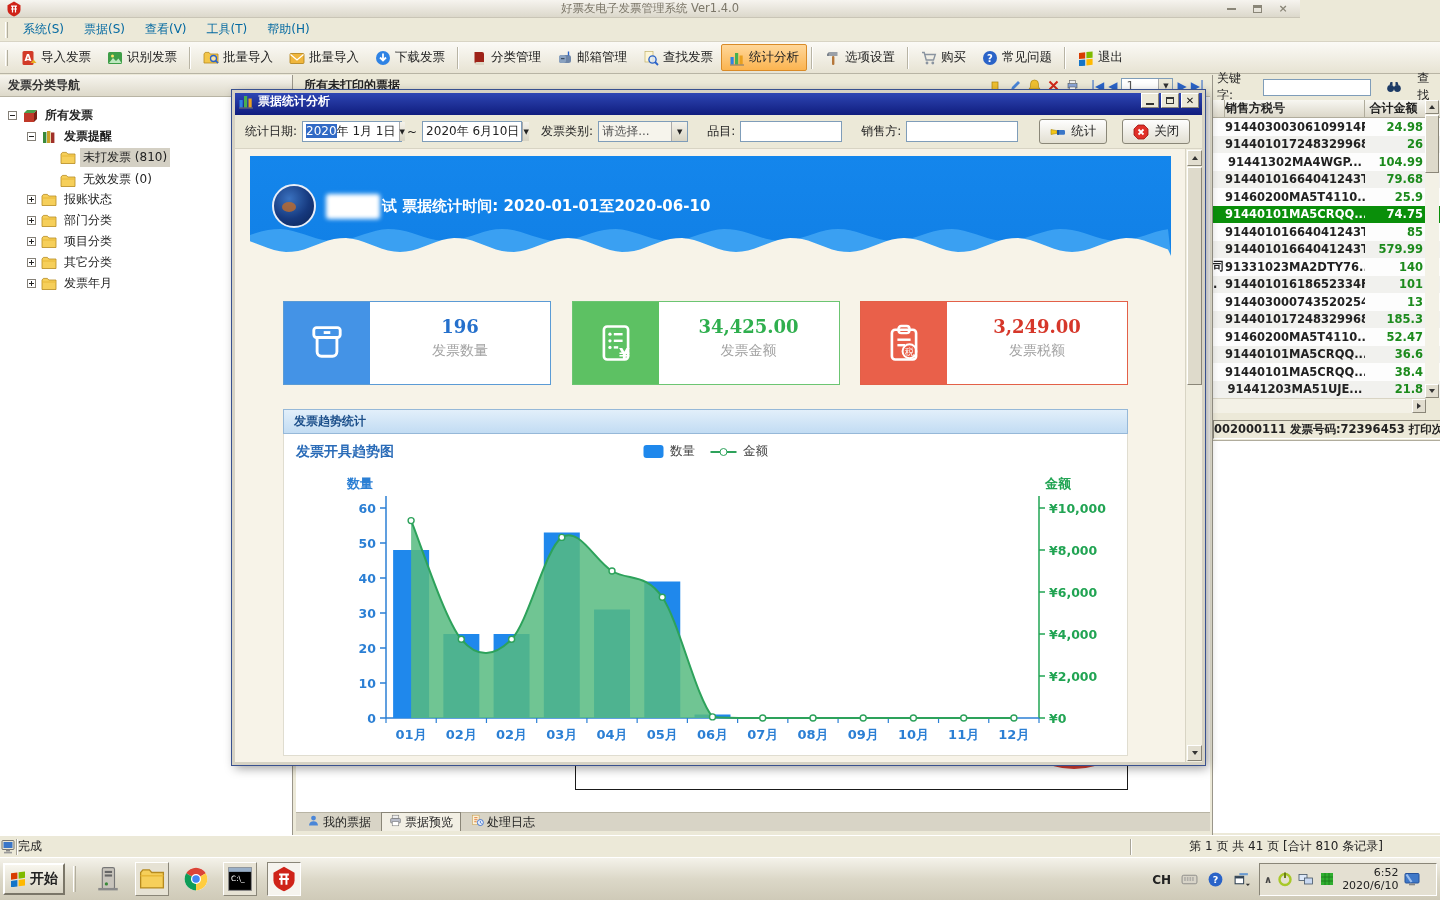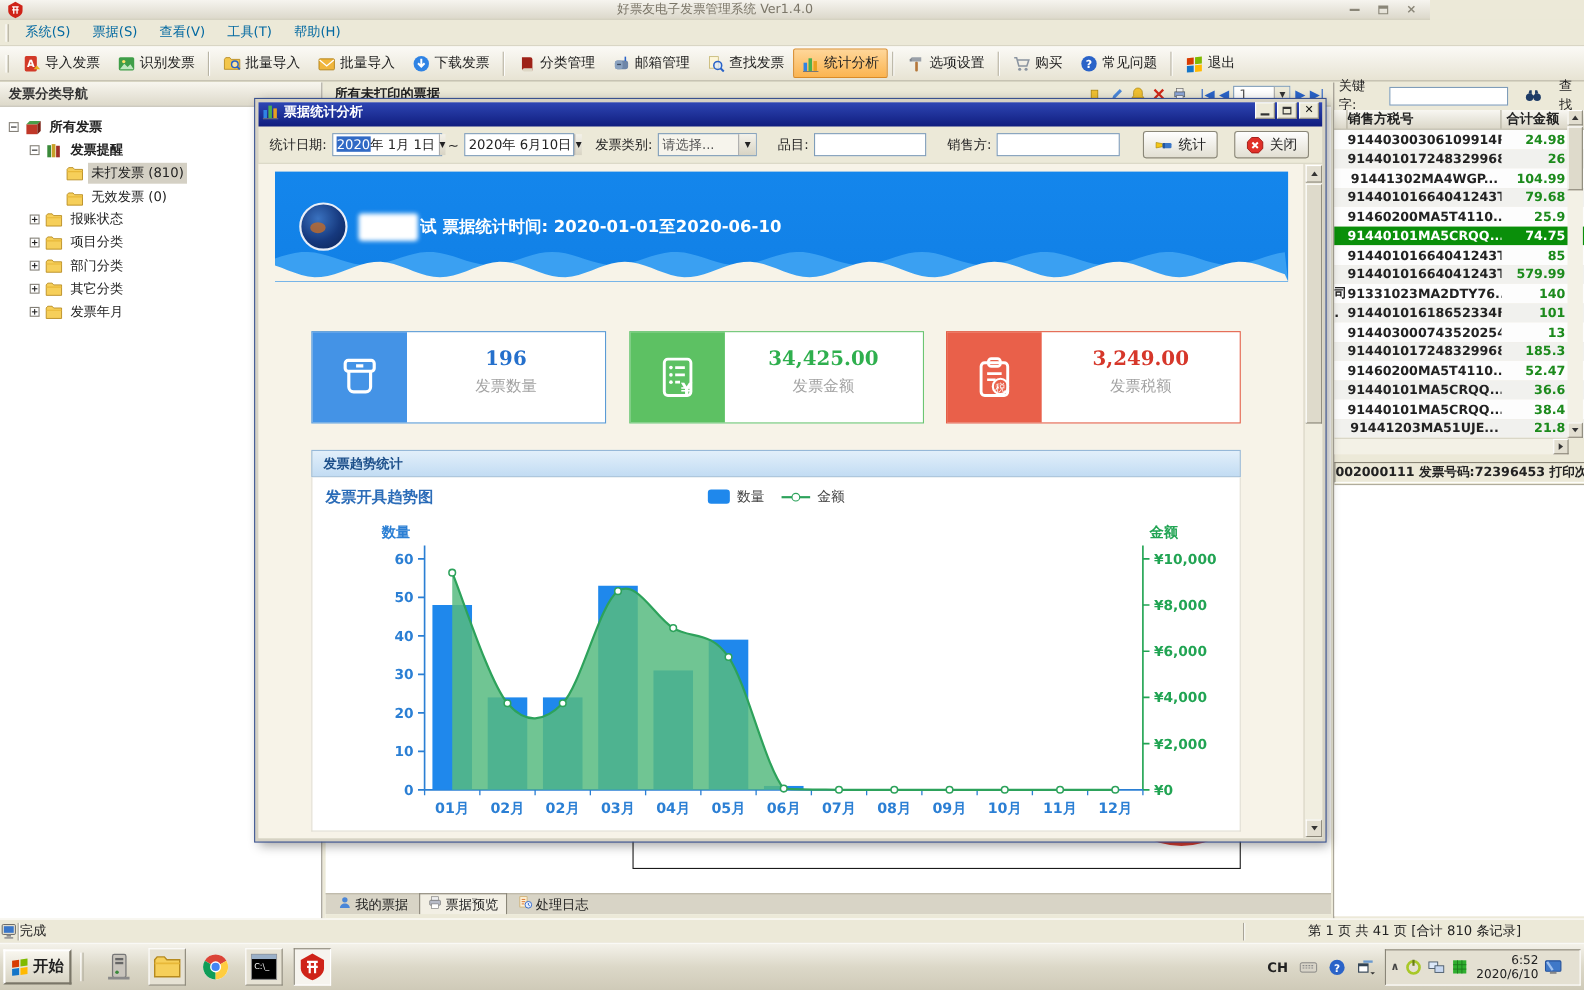--- a/index.html
+++ b/index.html
@@ -397,7 +397,7 @@
             <path d="M1 6h14" stroke="#e8b838" stroke-width="1"></path>
           </svg>
         </span>
-        <span class="lbl">项目分类</span>
+        <span class="lbl">部门分类</span>
       </div>
       <div class="tnode" style="padding-left: 25px;">
         <span class="exp">
@@ -410,7 +410,7 @@
             <path d="M1 6h14" stroke="#e8b838" stroke-width="1"></path>
           </svg>
         </span>
-        <span class="lbl">部门分类</span>
+        <span class="lbl">项目分类</span>
       </div>
       <div class="tnode" style="padding-left: 25px;">
         <span class="exp">

